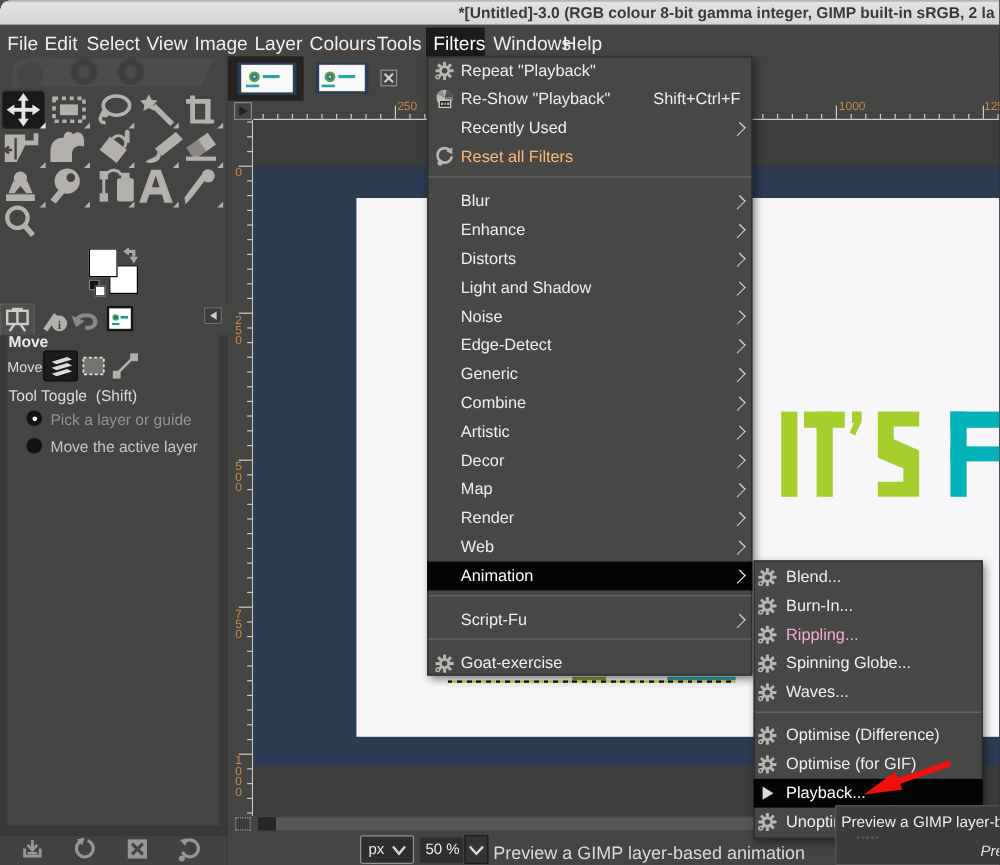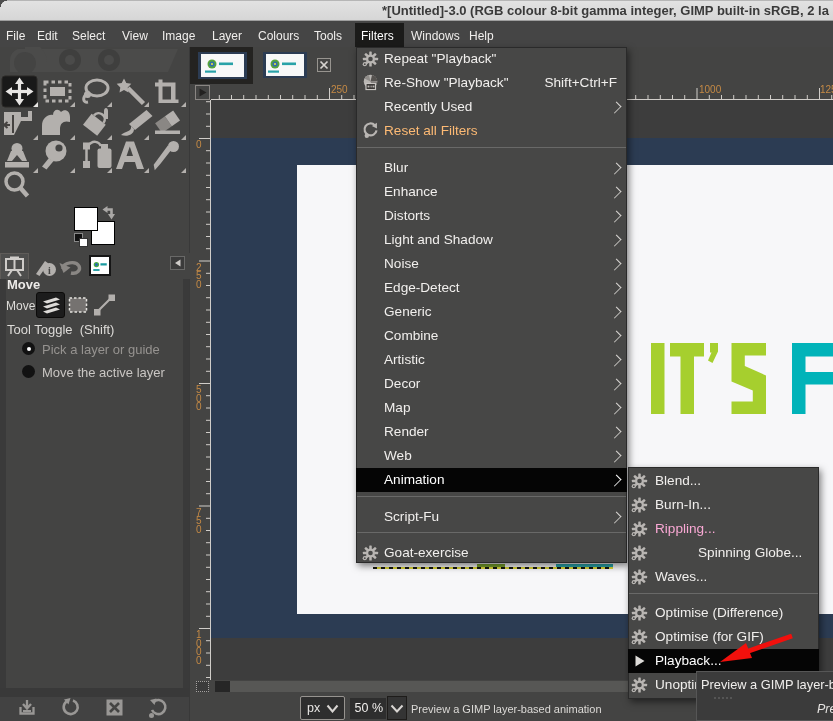--- a/index.html
+++ b/index.html
@@ -21,7 +21,7 @@
 
 <div class="abs" style="left:0;top:21px;width:833px;height:26px;background:#454545;"></div>
 <div class="abs" style="left:355px;top:23px;width:49px;height:24px;background:#1b1b1a;"></div>
-<div class="abs" id="menubar" style="top:29px;left:0;width:745px;height:18px;font-size:12px;color:#f0eeec;">
+<div class="abs" id="menubar" style="top:29px;left:0;width:745px;height:18px;font-size:16px;color:#f0eeec;">
 <span class="abs" style="left:6px;">File</span>
 <span class="abs" style="left:37px;">Edit</span>
 <span class="abs" style="left:72px;">Select</span>

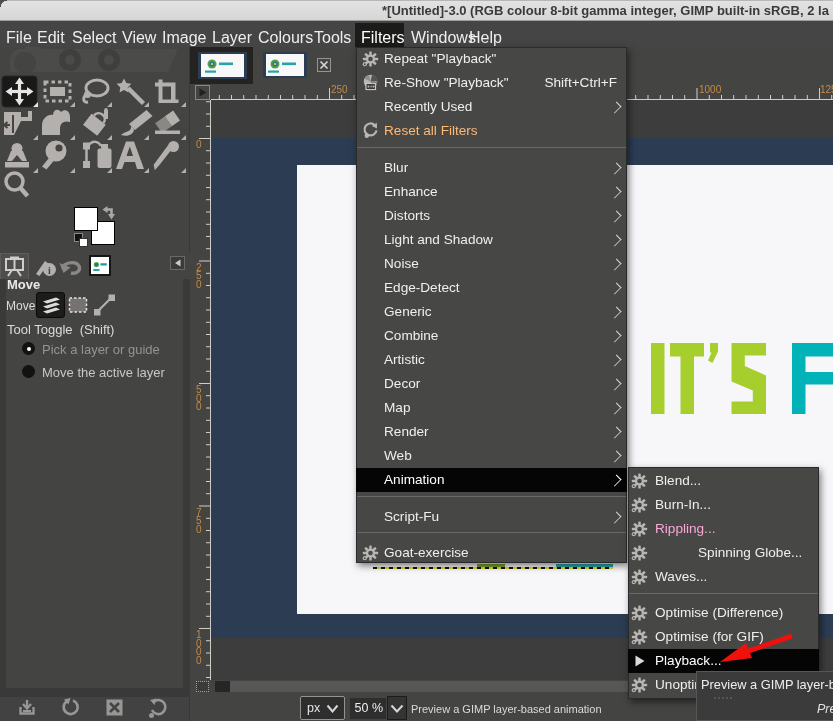--- a/index.html
+++ b/index.html
@@ -531,7 +531,7 @@
       <circle cx="2.8" cy="13.2" r="2.1" fill="#b9b6b3"></circle>
       <circle cx="2.8" cy="13.2" r="0.9" fill="#474746"></circle>
     </svg>
-    <div class="row mtxt" style="left:655px;top:541px;color:#f1efed;margin-left:43px;">Spinning Globe...</div>
+    <div class="row mtxt" style="left:655px;top:541px;color:#f1efed;">Spinning Globe...</div>
 <svg class="abs" style="left:631px;top:569px;" width="17" height="17" viewBox="0 0 17 17">
       <g fill="#b9b6b3">
         <rect x="7.25" y="0.4" width="2.5" height="3.6" rx="0.6" transform="rotate(0 8.5 8)"></rect>

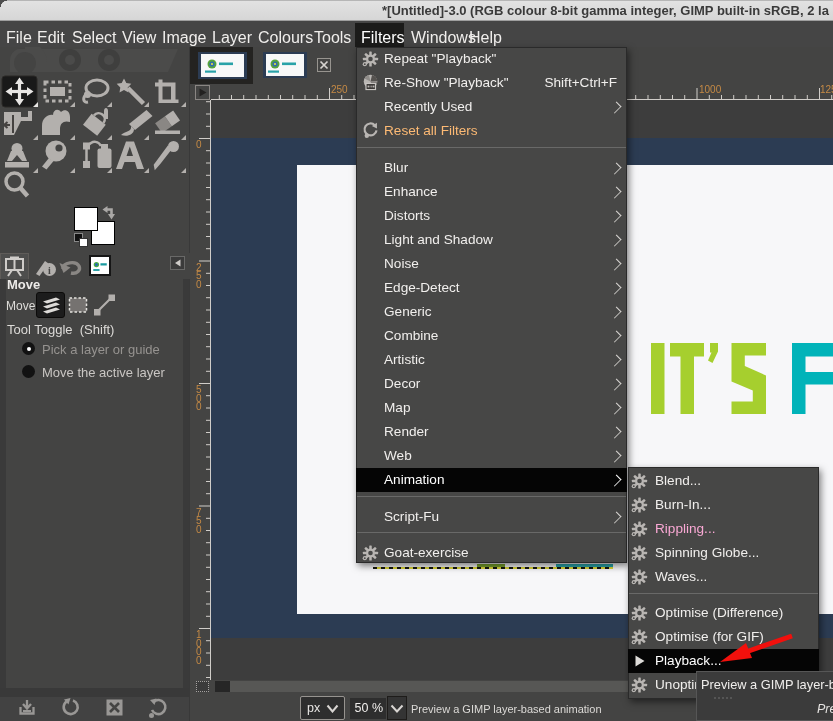--- a/index.html
+++ b/index.html
@@ -371,7 +371,7 @@
 <svg class="abs" style="left:390px;top:704px;" width="14" height="9">
       <path d="M1.5 1.5 L7 7.5 L12.5 1.5" stroke="#d8d5d2" stroke-width="2" fill="none"></path>
     </svg>
-<div class="abs" style="left:411px;top:703px;font-size:11px;color:#dcdad7;white-space:nowrap;">Preview a GIMP layer-based animation</div>
+<div class="abs" style="left:411px;top:703px;font-size:15px;color:#dcdad7;white-space:nowrap;">Preview a GIMP layer-based animation</div>
 
 <div class="abs" style="left:356px;top:47px;width:271px;height:516px;background:#474746;border:1px solid #2a2a2a;box-sizing:border-box;box-shadow:2px 3px 7px rgba(0,0,0,0.5);"></div>
 <svg class="abs" style="left:362px;top:51px;" width="17" height="17" viewBox="0 0 17 17">

